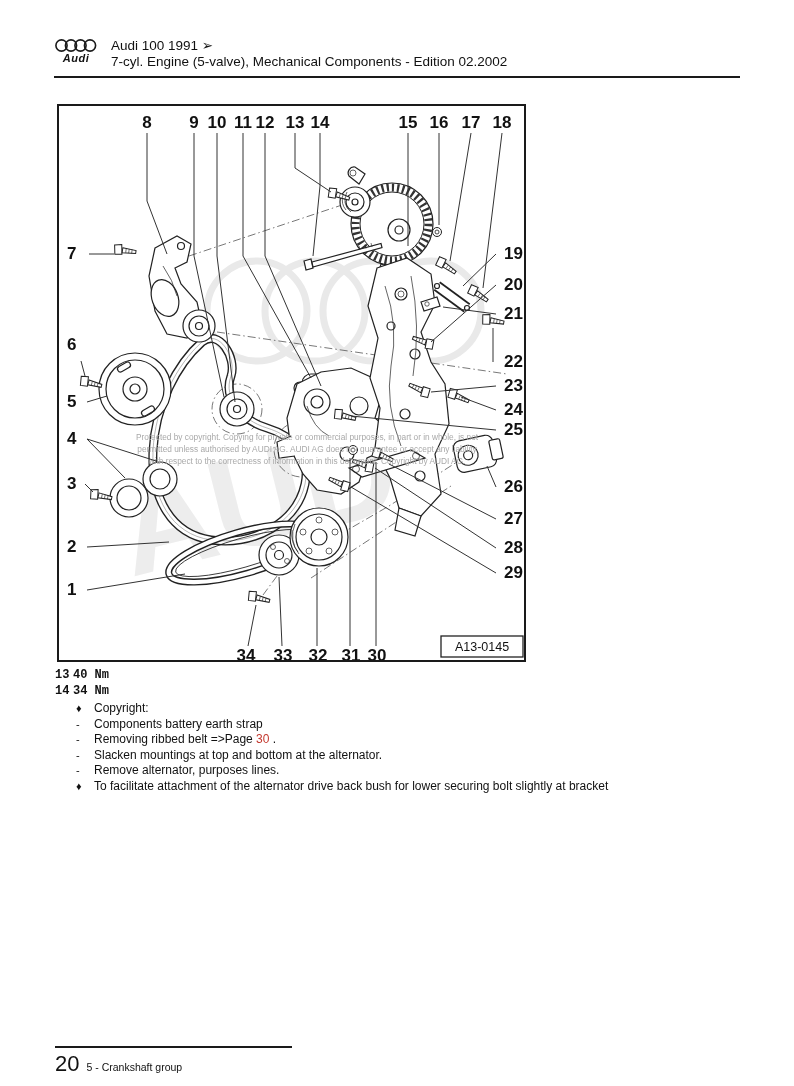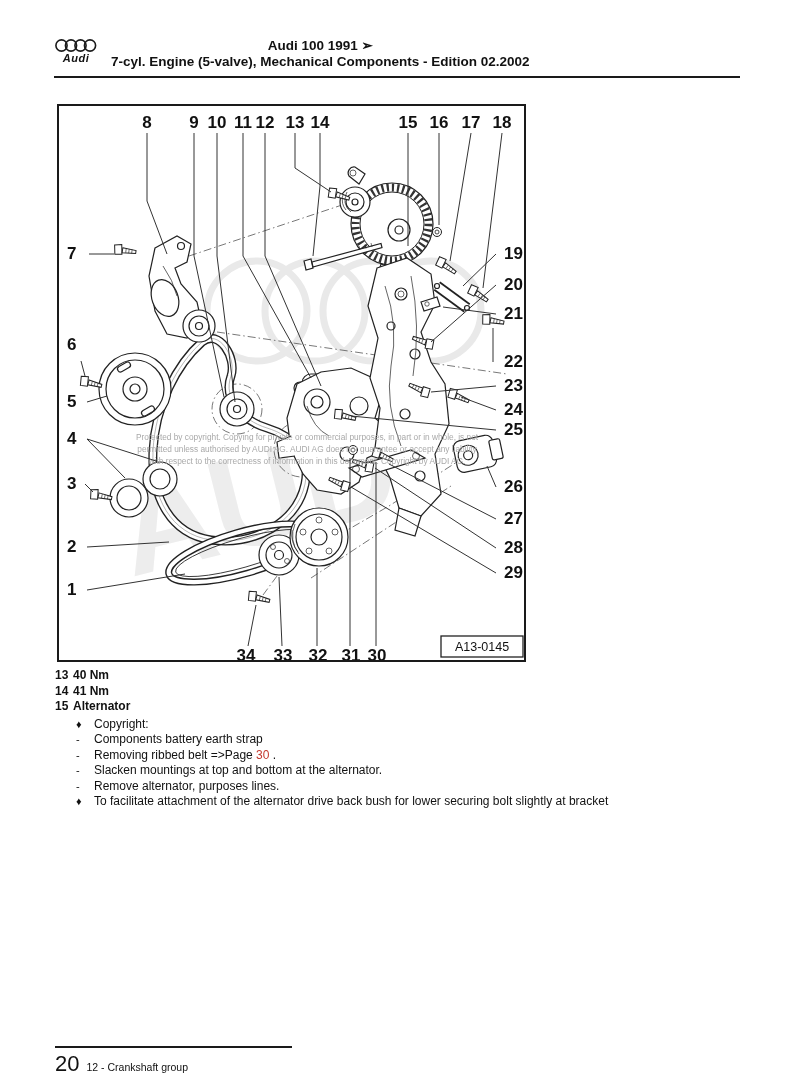--- a/index.html
+++ b/index.html
@@ -10,7 +10,7 @@
   .logo{width:44px;text-align:center;}
   .logo .rings{display:block;margin:0 auto;}
   .logo .brand{display:block;font-weight:bold;font-style:italic;font-size:11px;letter-spacing:.5px;margin-top:-1px;}
-  .titles{font-weight:bold;font-size:13.5px;line-height:16px;white-space:nowrap;text-align:center;}
+  .titles{font-weight:normal;font-size:13.5px;line-height:16px;white-space:nowrap;}
   .hdr-rule{position:absolute;left:54px;top:76px;width:686px;height:2px;background:#1a1a1a;}
   
   .diagram{position:absolute;left:57px;top:104px;width:469px;height:558px;

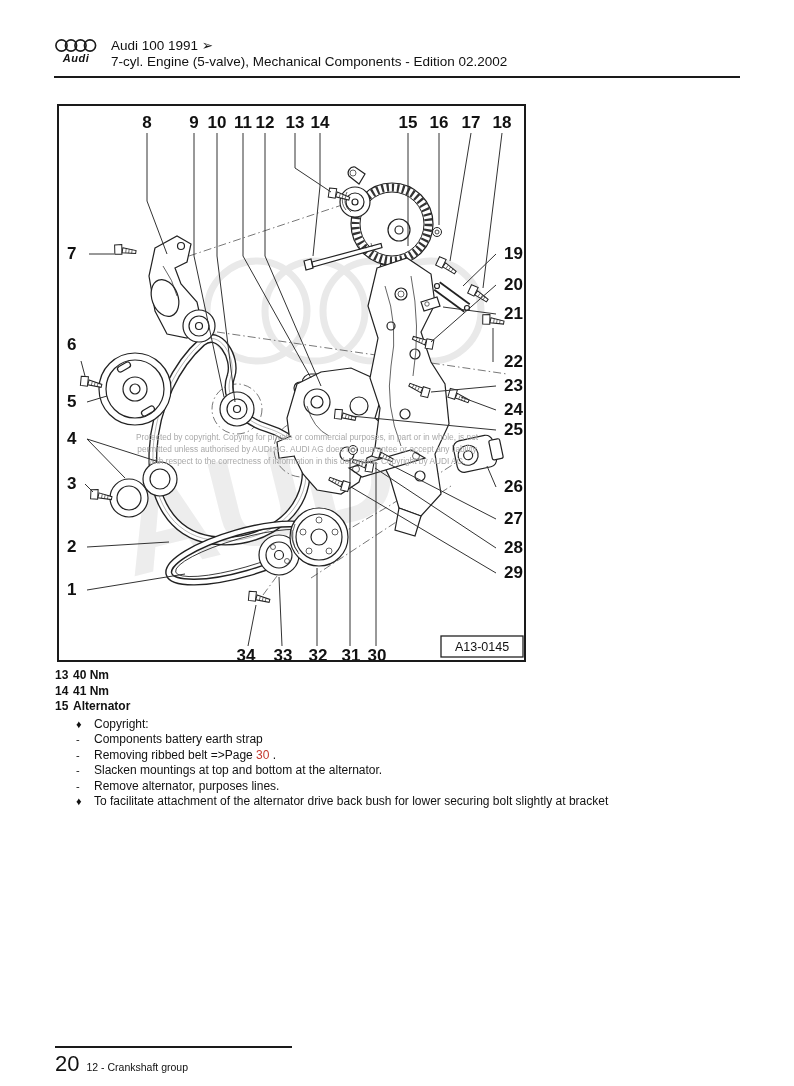--- a/index.html
+++ b/index.html
@@ -27,7 +27,7 @@
   .figlabel{font-size:12.5px;fill:#111;}
   
   .notes{position:absolute;left:55px;top:668px;width:700px;font-size:12px;line-height:15.5px;}
-  .torque-row{font-weight:bold;}
+  .torque-row{font-weight:bold;font-family:Liberation Mono, monospace;}
   .t-num{display:inline-block;min-width:18px;}
   .bullets{margin-top:2px;}
   .bullet-row{display:flex;}

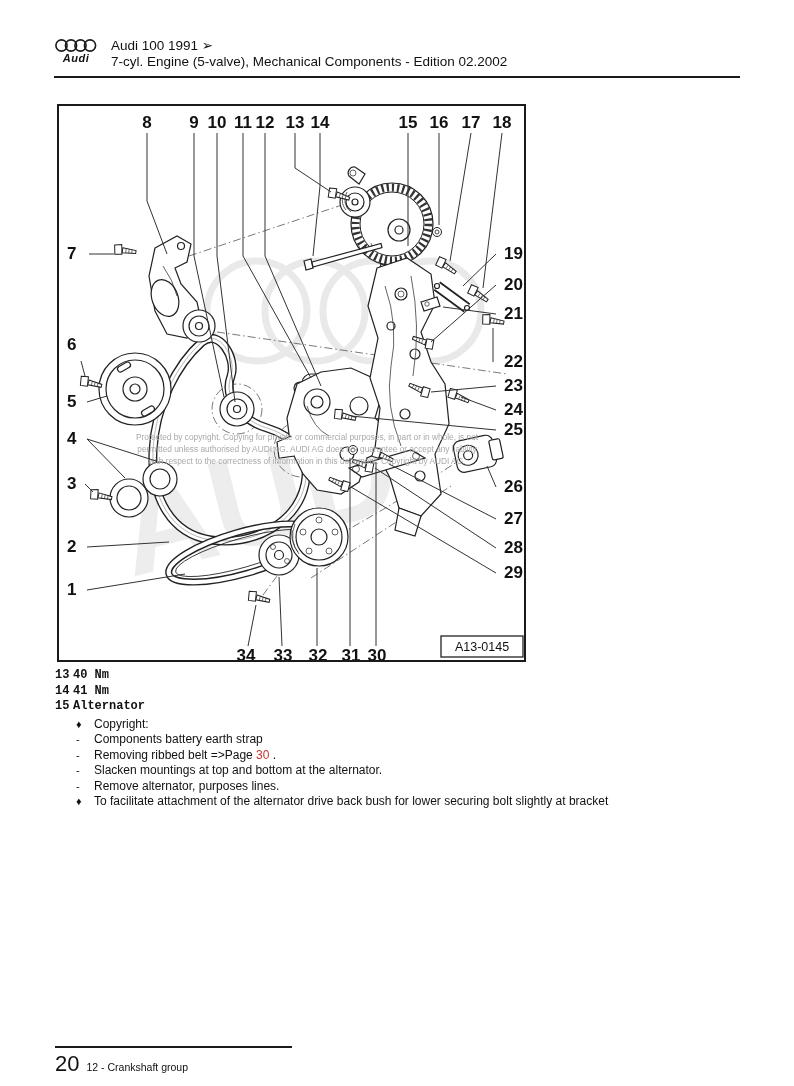--- a/index.html
+++ b/index.html
@@ -353,7 +353,7 @@
       <span class="t-num">13</span><span>40 Nm</span>
     </div>
     <div class="torque-row">
-      <span class="t-num">14</span><span>41 Nm</span>
+      <span class="t-num">14</span><span>34 Nm</span>
     </div>
     <div class="torque-row">
       <span class="t-num">15</span><span>Alternator</span>

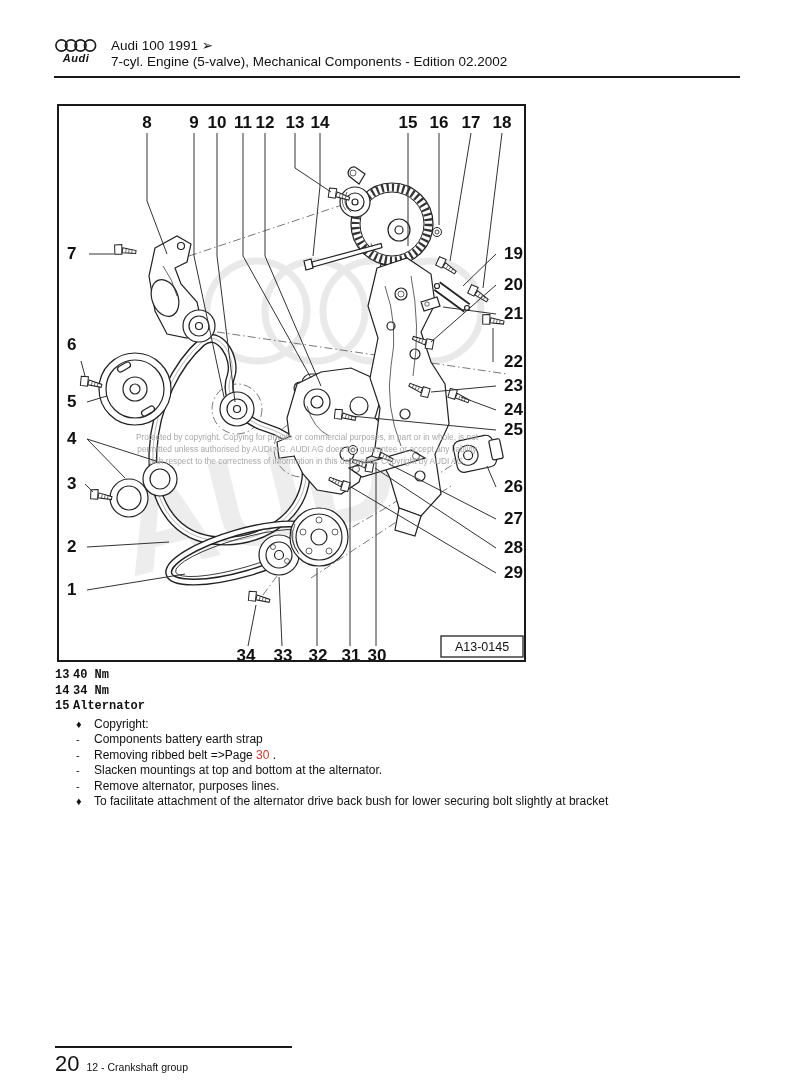--- a/index.html
+++ b/index.html
@@ -355,9 +355,6 @@
     <div class="torque-row">
       <span class="t-num">14</span><span>34 Nm</span>
     </div>
-    <div class="torque-row">
-      <span class="t-num">15</span><span>Alternator</span>
-    </div>
 
     <div class="bullets">
       <div class="bullet-row">

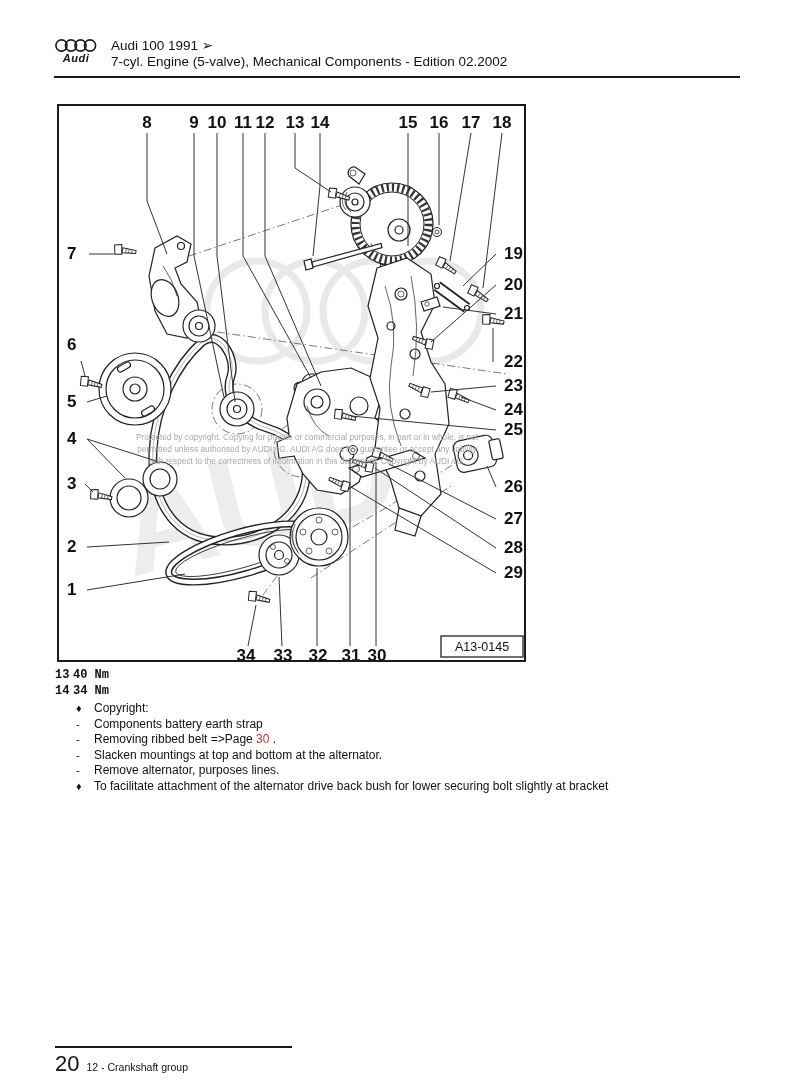--- a/index.html
+++ b/index.html
@@ -388,7 +388,7 @@
     <div class="f-rule"></div>
     <div class="f-line">
       <span class="pagenum">20</span>
-      <span class="group">12 - Crankshaft group</span>
+      <span class="group">5 - Crankshaft group</span>
     </div>
   </footer>
 

